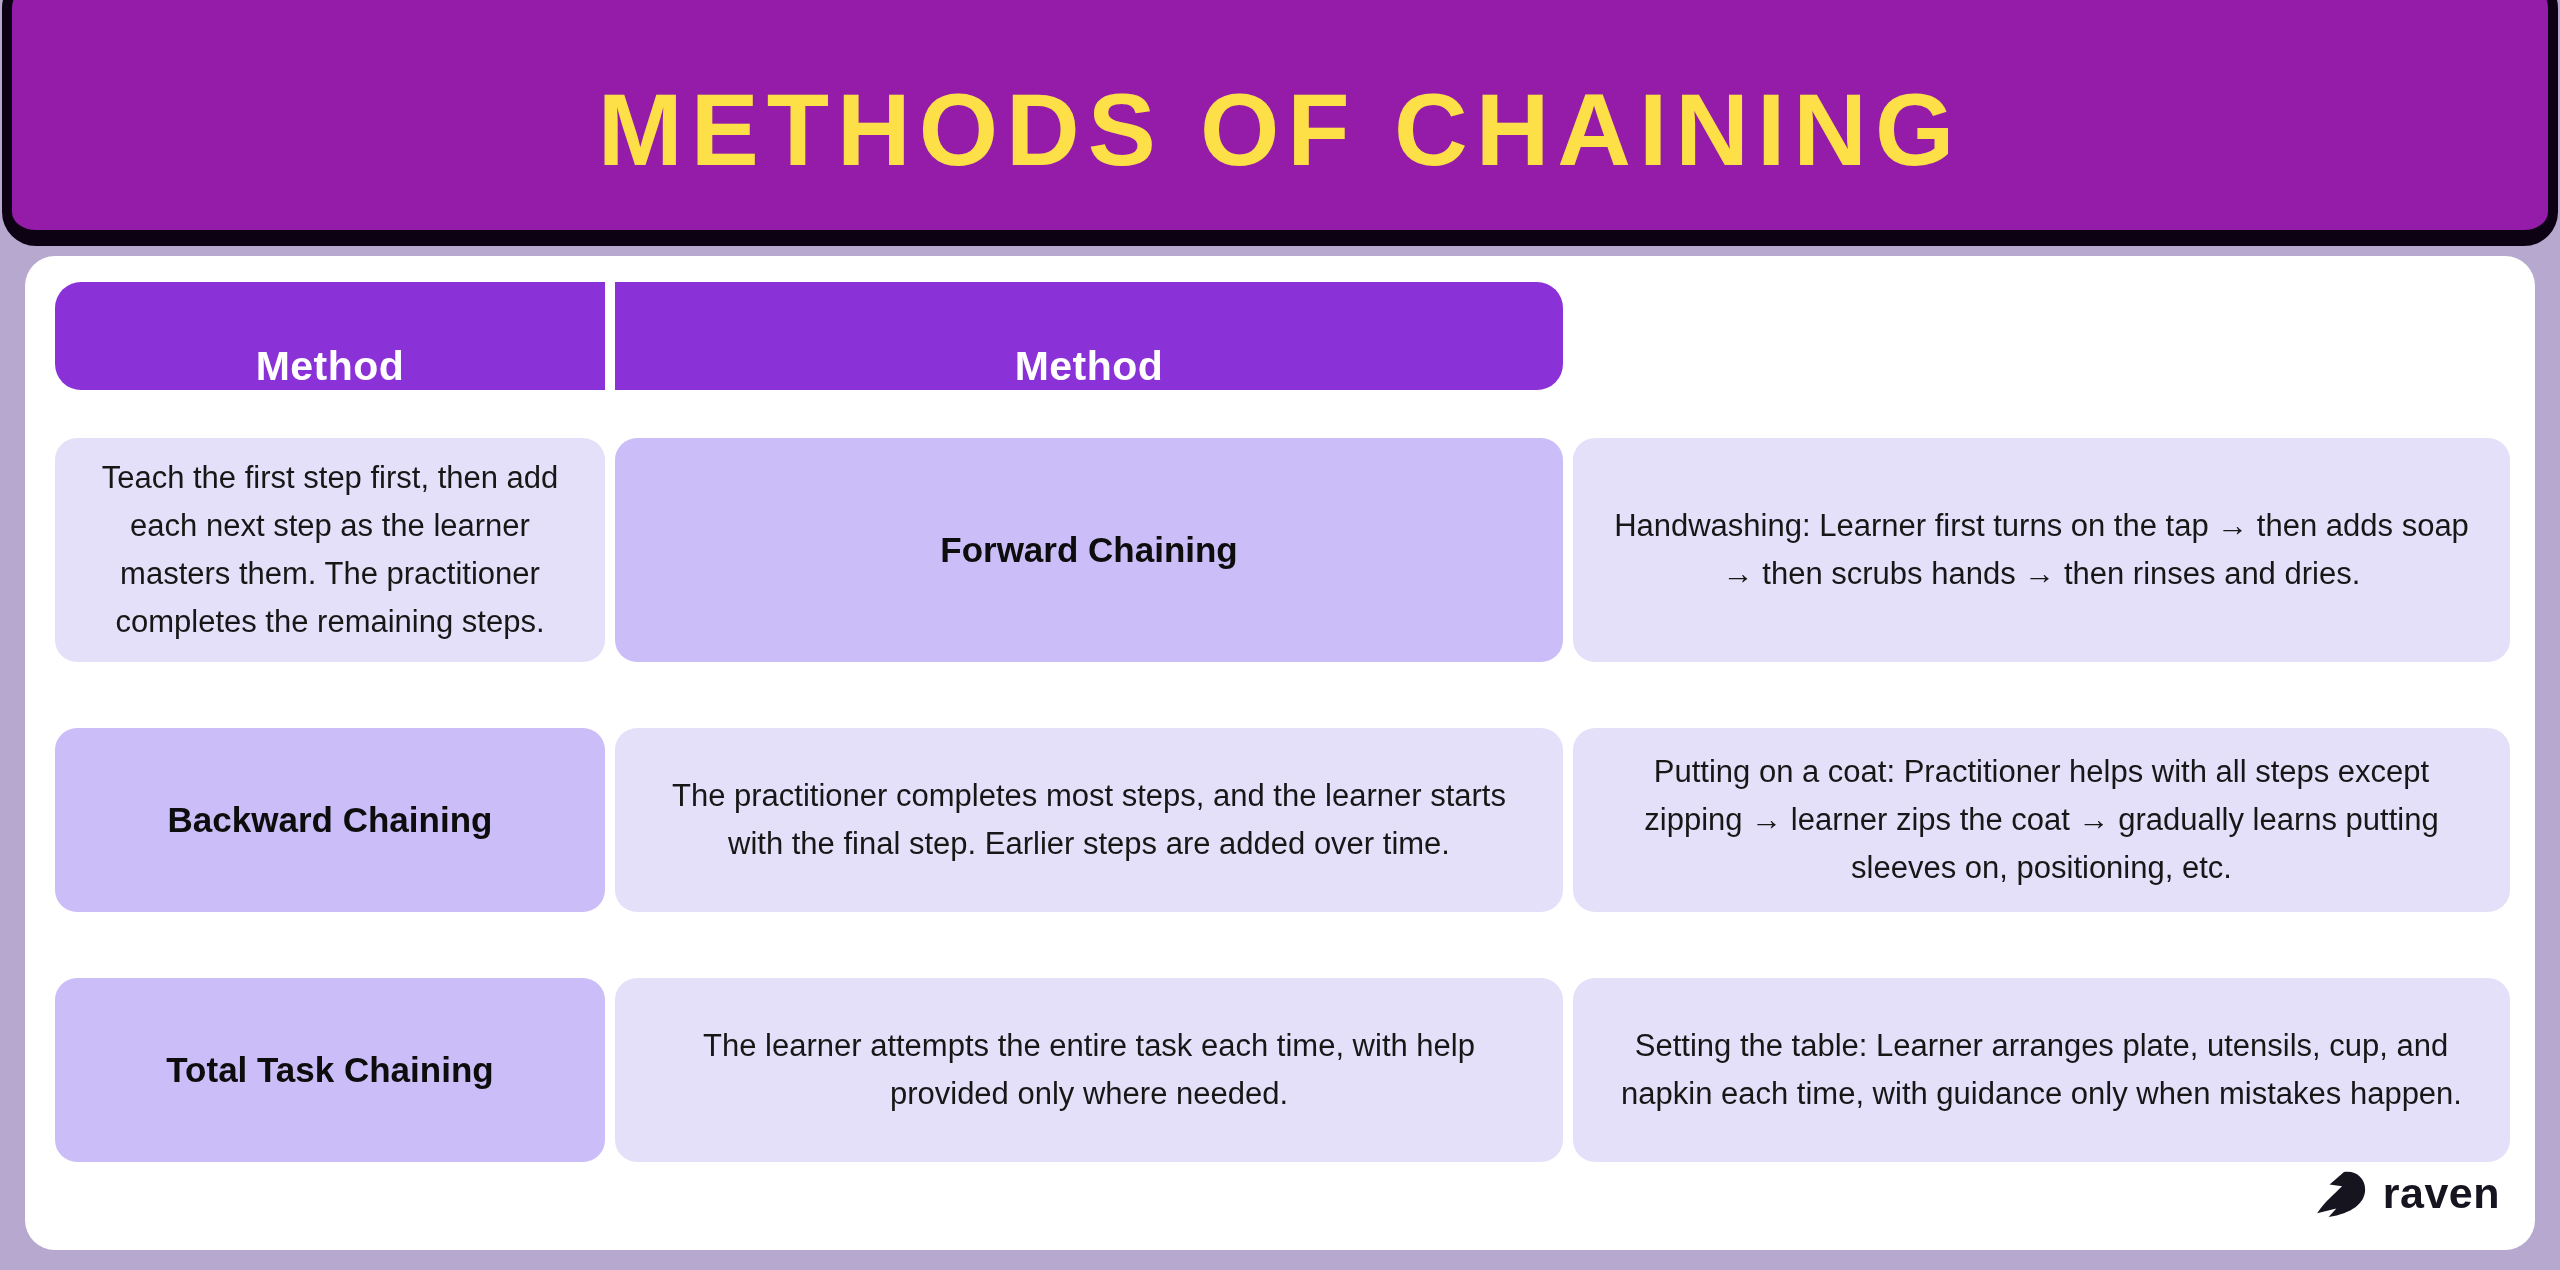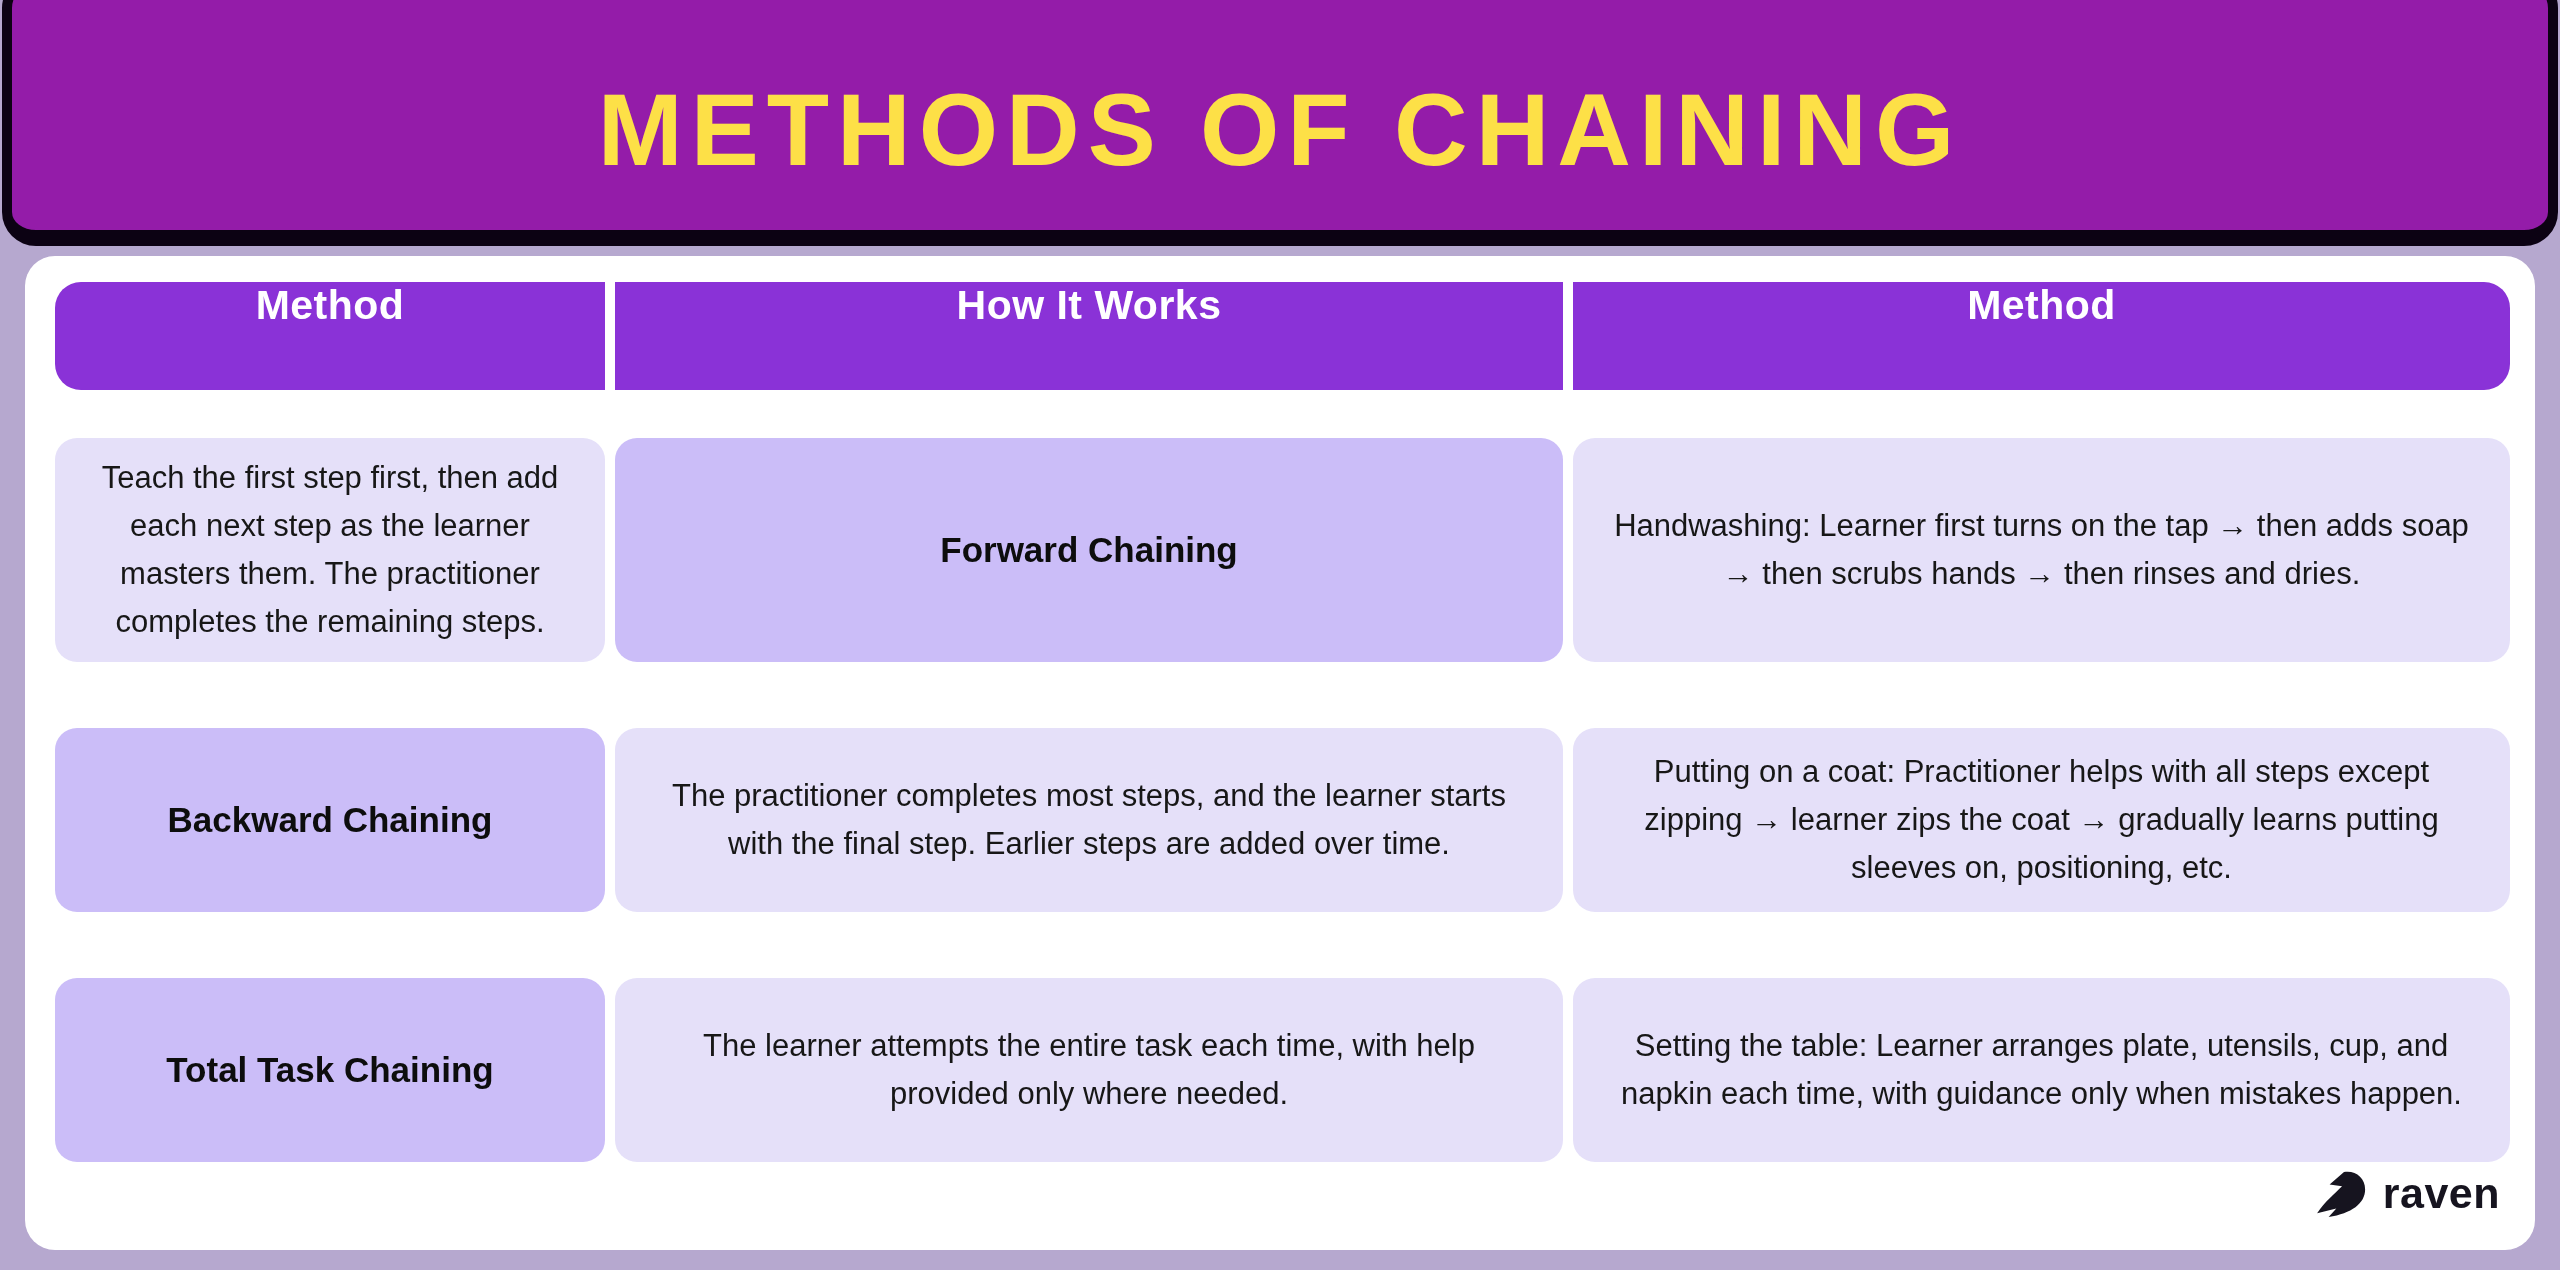--- a/index.html
+++ b/index.html
@@ -68,7 +68,7 @@
     height: 108px;
     background: #8a32d7;
     display: flex;
-    align-items: flex-start;
+    align-items: flex-end;
     justify-content: center;
     color: #ffffff;
     font-size: 41px;

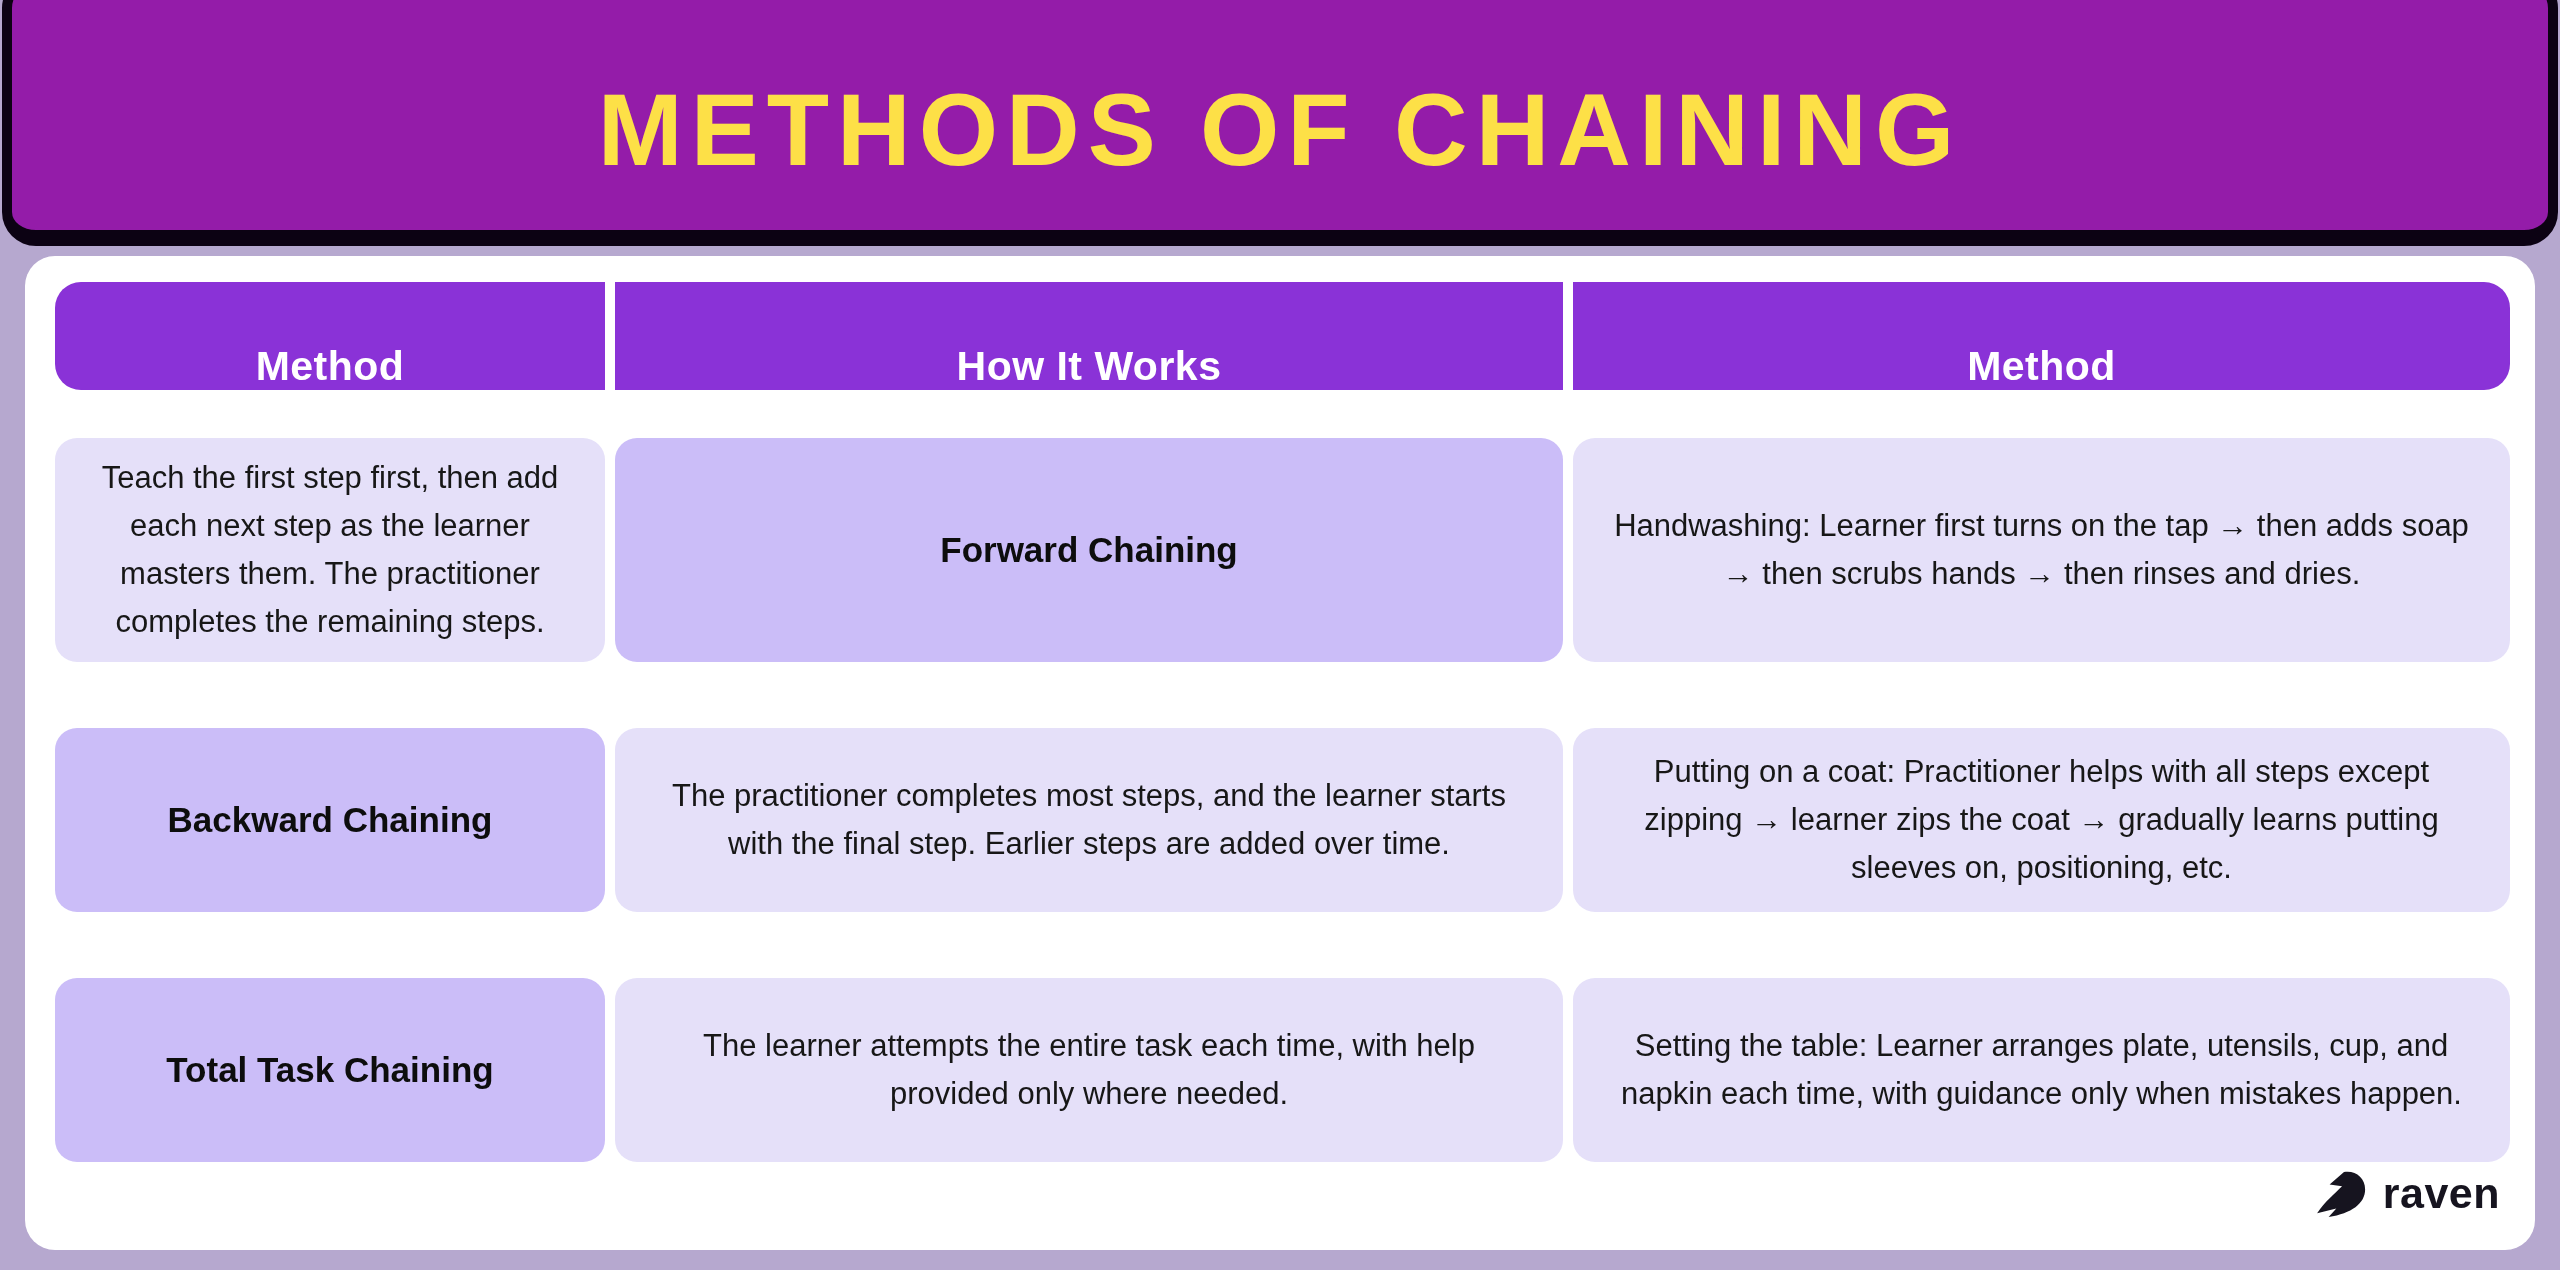--- a/index.html
+++ b/index.html
@@ -147,9 +147,6 @@
     <div class="header-cell first">
       <span>Method</span>
     </div>
-    <div class="header-cell">
-      <span>How It Works</span>
-    </div>
     <div class="header-cell last">
       <span>Method</span>
     </div>

